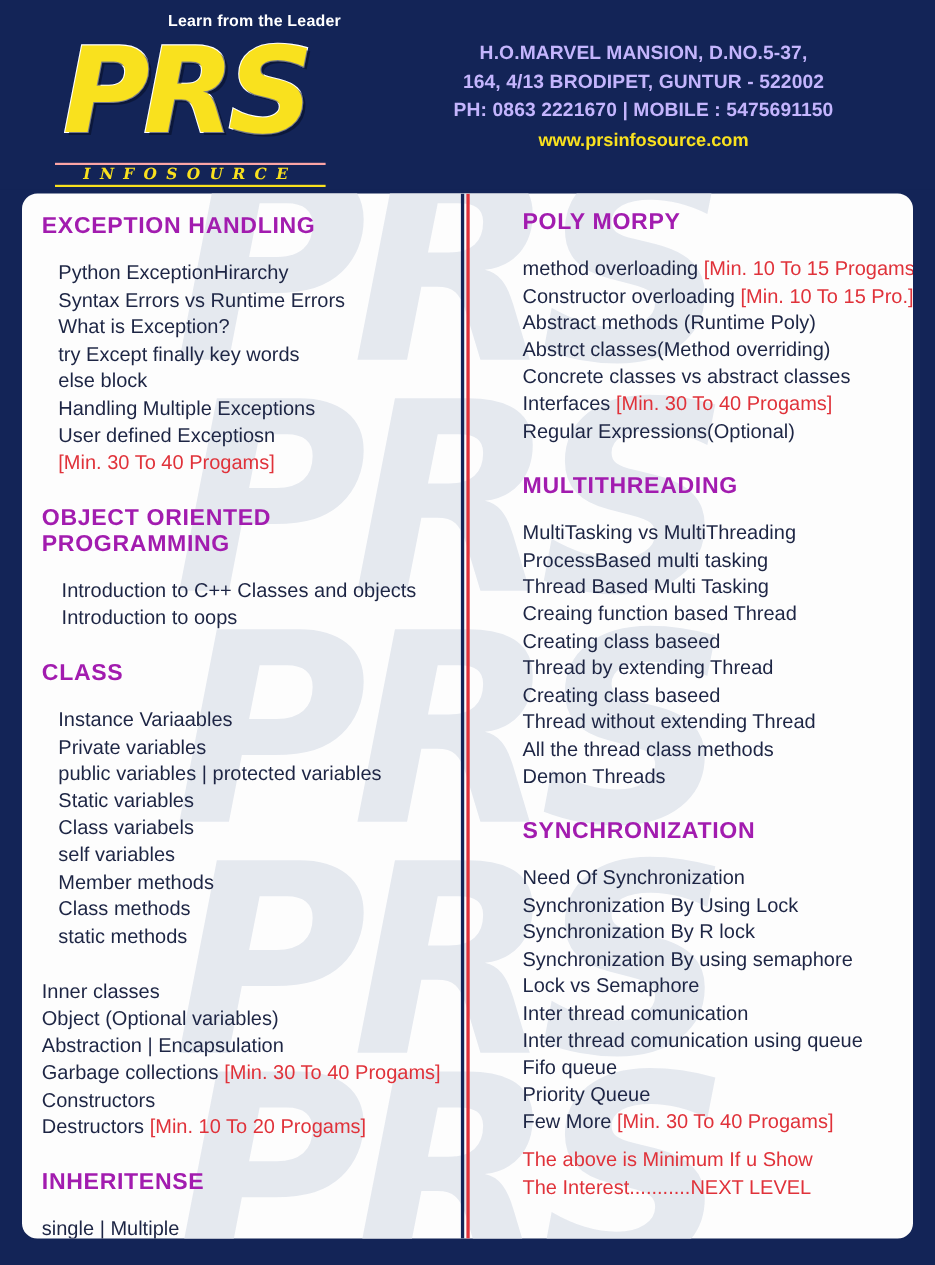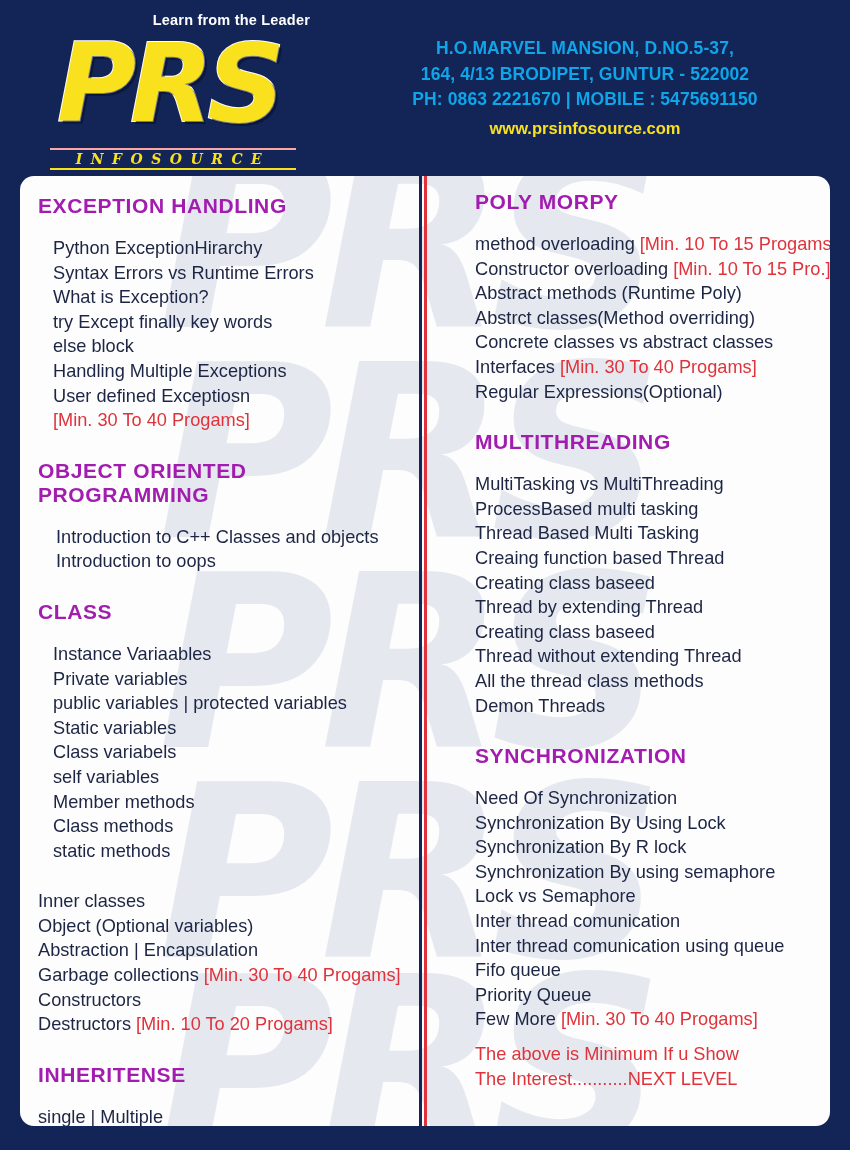--- a/index.html
+++ b/index.html
@@ -82,7 +82,7 @@
     text-align: center;
   }
   .contact-line {
-    color: #0ea5e9;
+    color: #c4b5fd;
     font-size: 17.5px;
     font-weight: bold;
     line-height: 25.5px;

